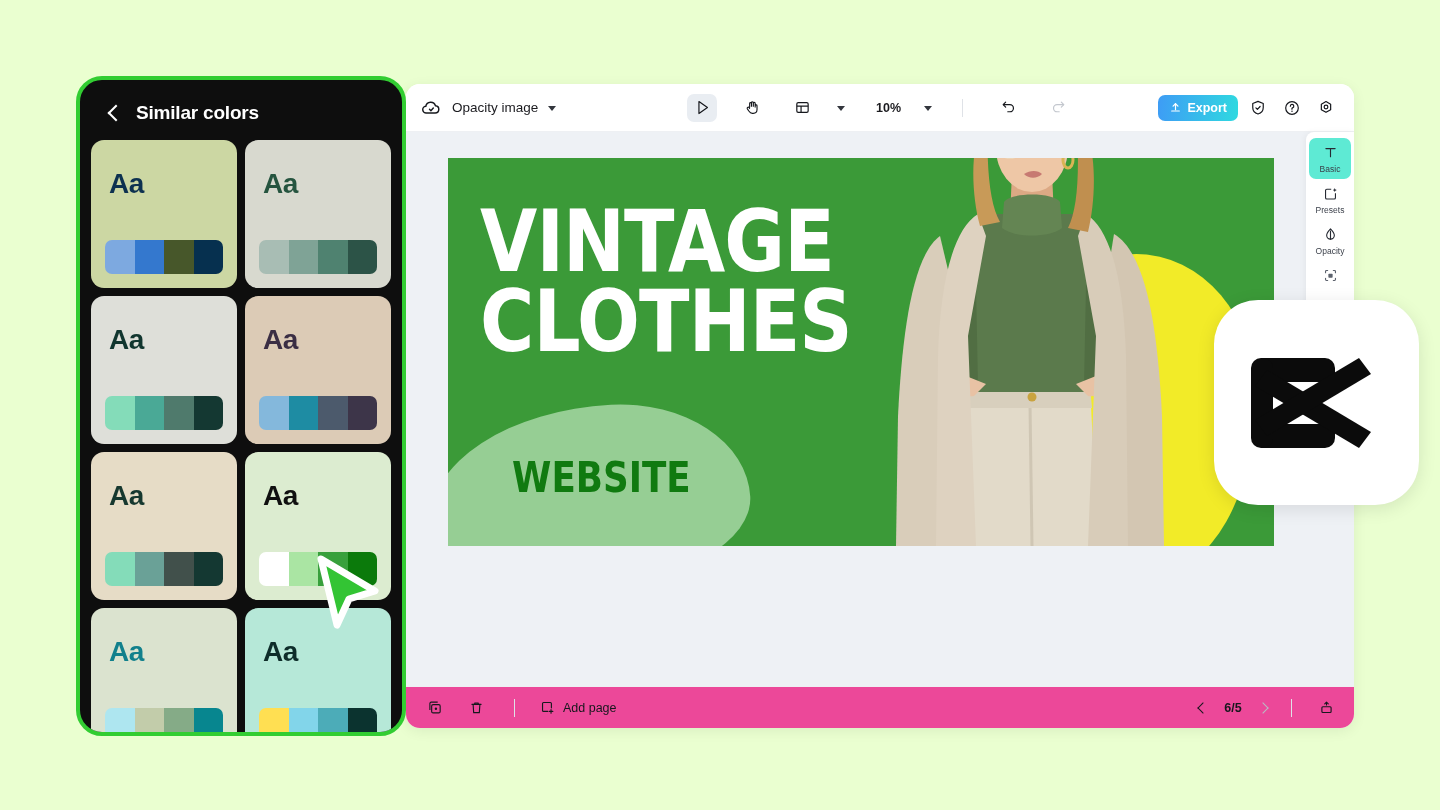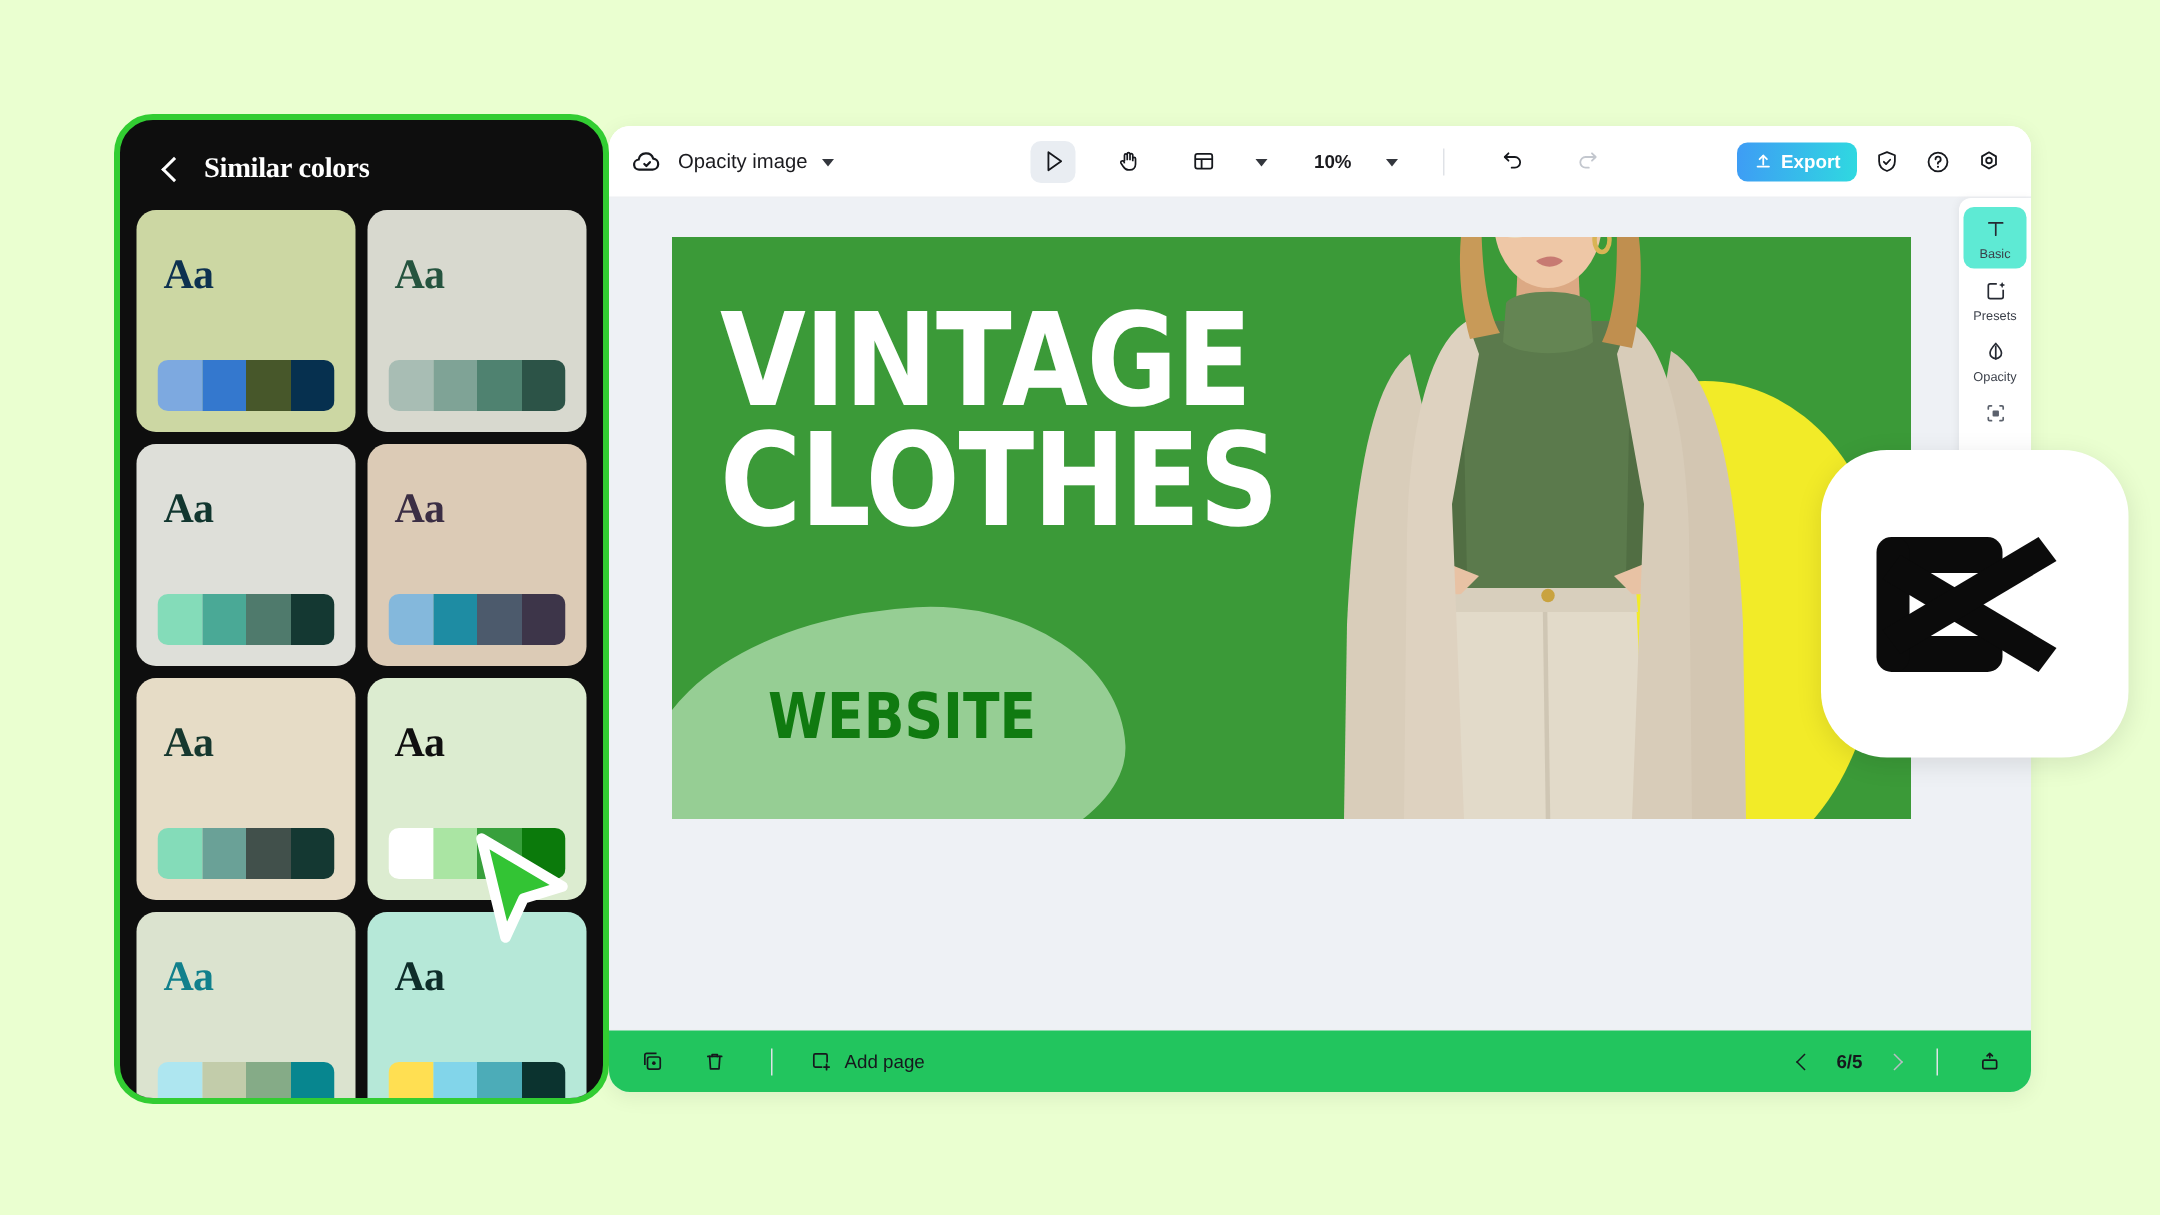--- a/index.html
+++ b/index.html
@@ -19,7 +19,6 @@
     border-radius: 26px;
     overflow: hidden;
     z-index: 30;
-    font-family: Liberation Serif, serif;
   }
   #panel-header {
     display: flex; align-items: center; gap: 14px;

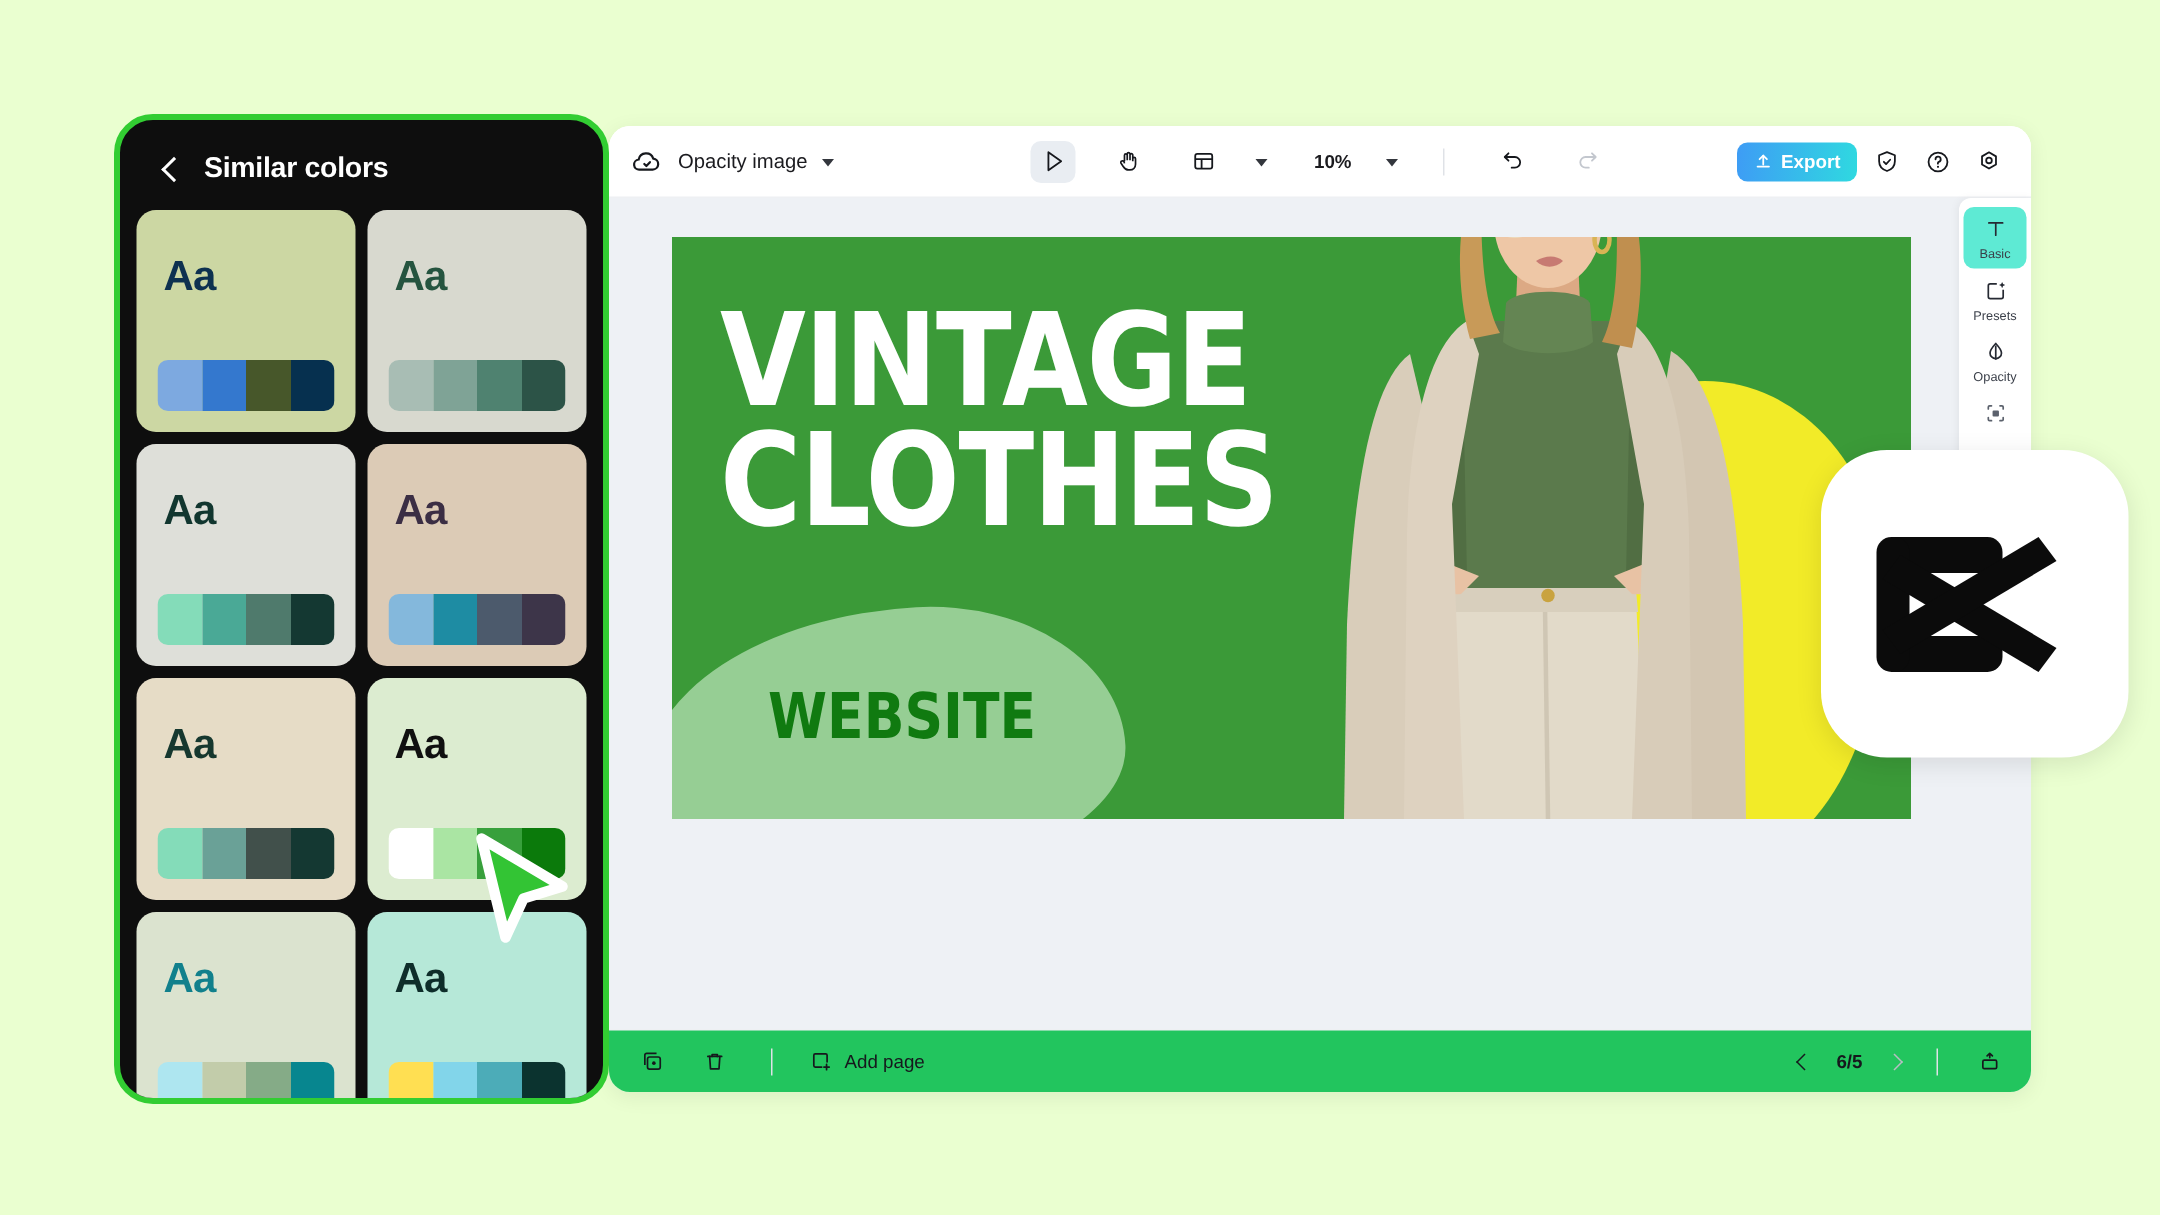--- a/index.html
+++ b/index.html
@@ -191,7 +191,7 @@
   
   #editor-bottombar {
     position: absolute; left: 0; right: 0; bottom: 0; height: 42px;
-    background: #22c55e; border-top: 1px solid #eef0f3;
+    background: #ec4899; border-top: 1px solid #eef0f3;
     display: flex; align-items: center; padding: 0 14px;
   }
   .bb-left { display: flex; align-items: center; gap: 14px; }

